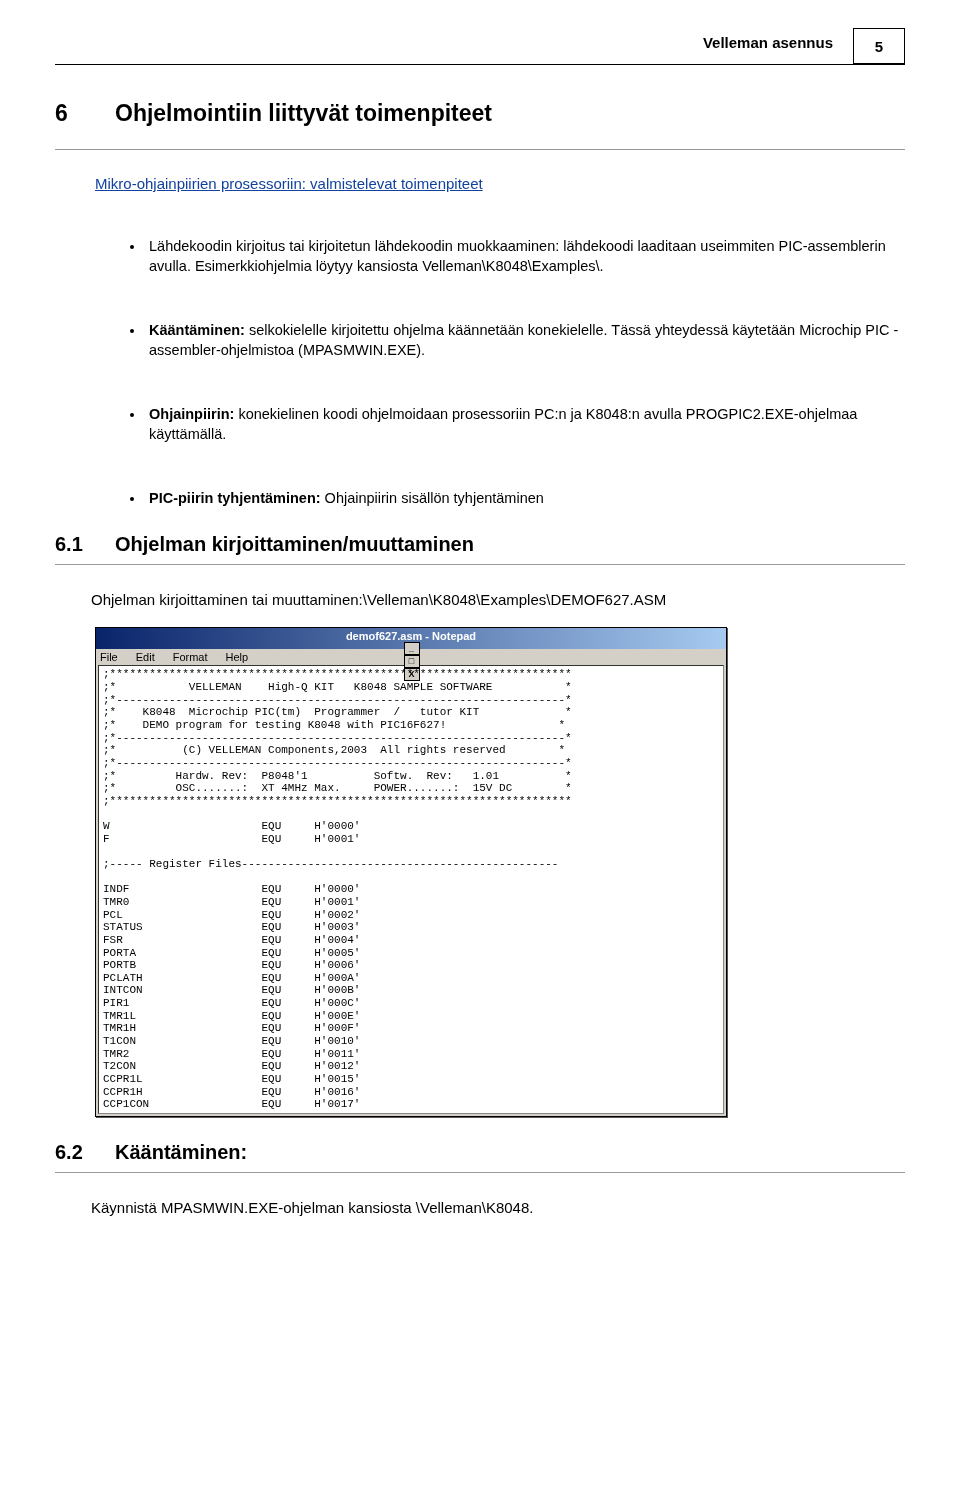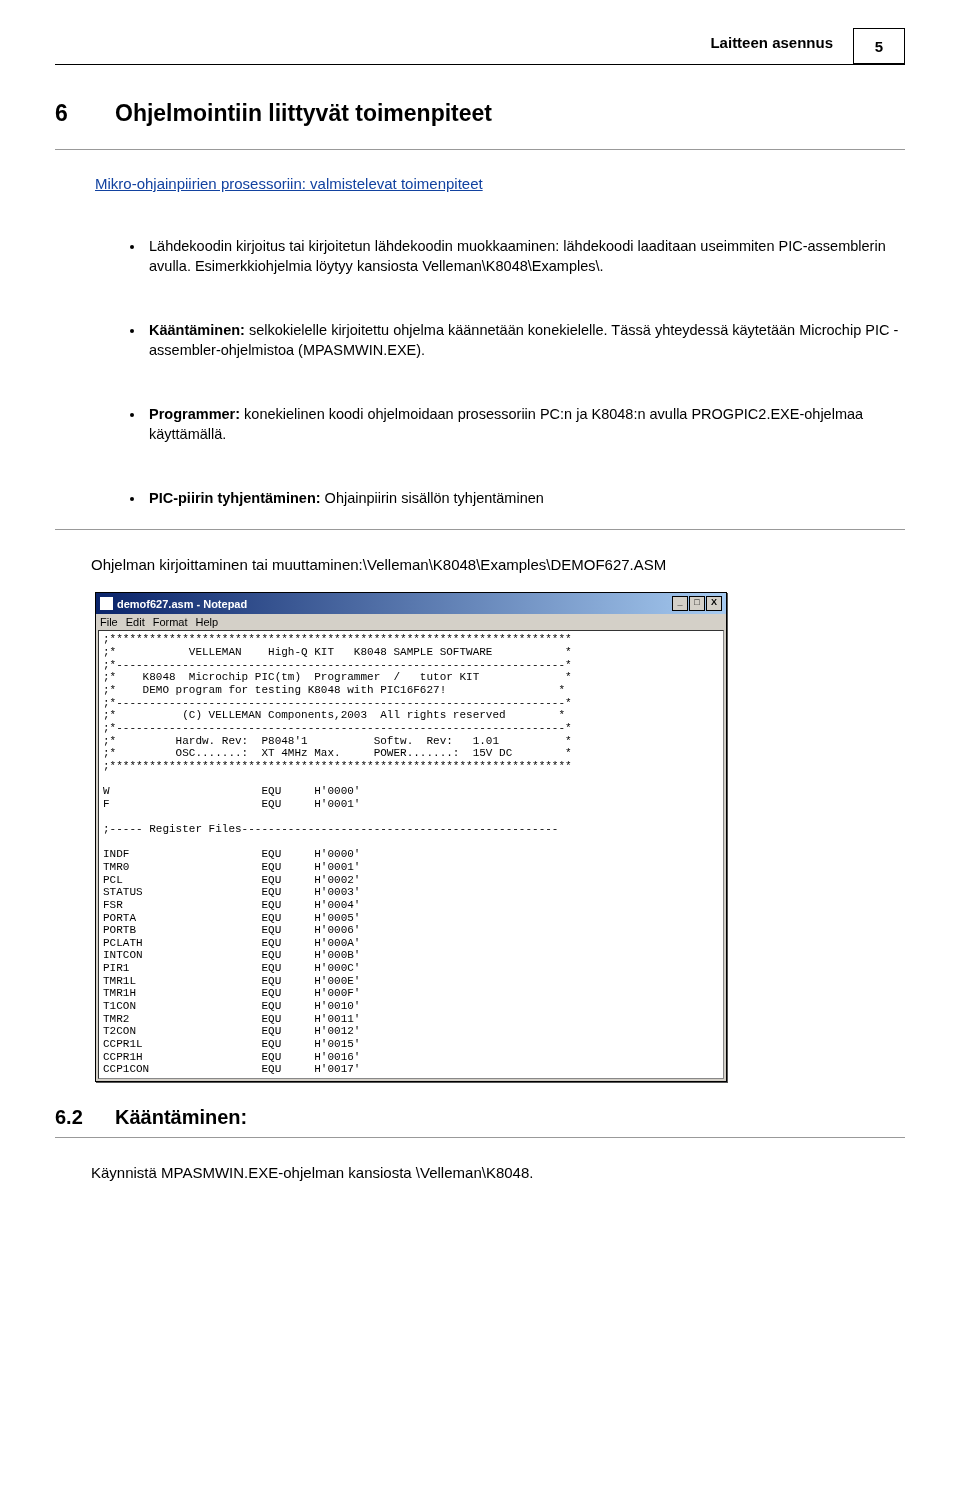--- a/index.html
+++ b/index.html
@@ -166,7 +166,7 @@
 <div class="page">
 
   <div class="top-header">
-    <div class="top-header-title">Laitteen asennus</div>
+    <div class="top-header-title">Velleman asennus</div>
     <div class="page-num-box">
       <span>5</span>
     </div>

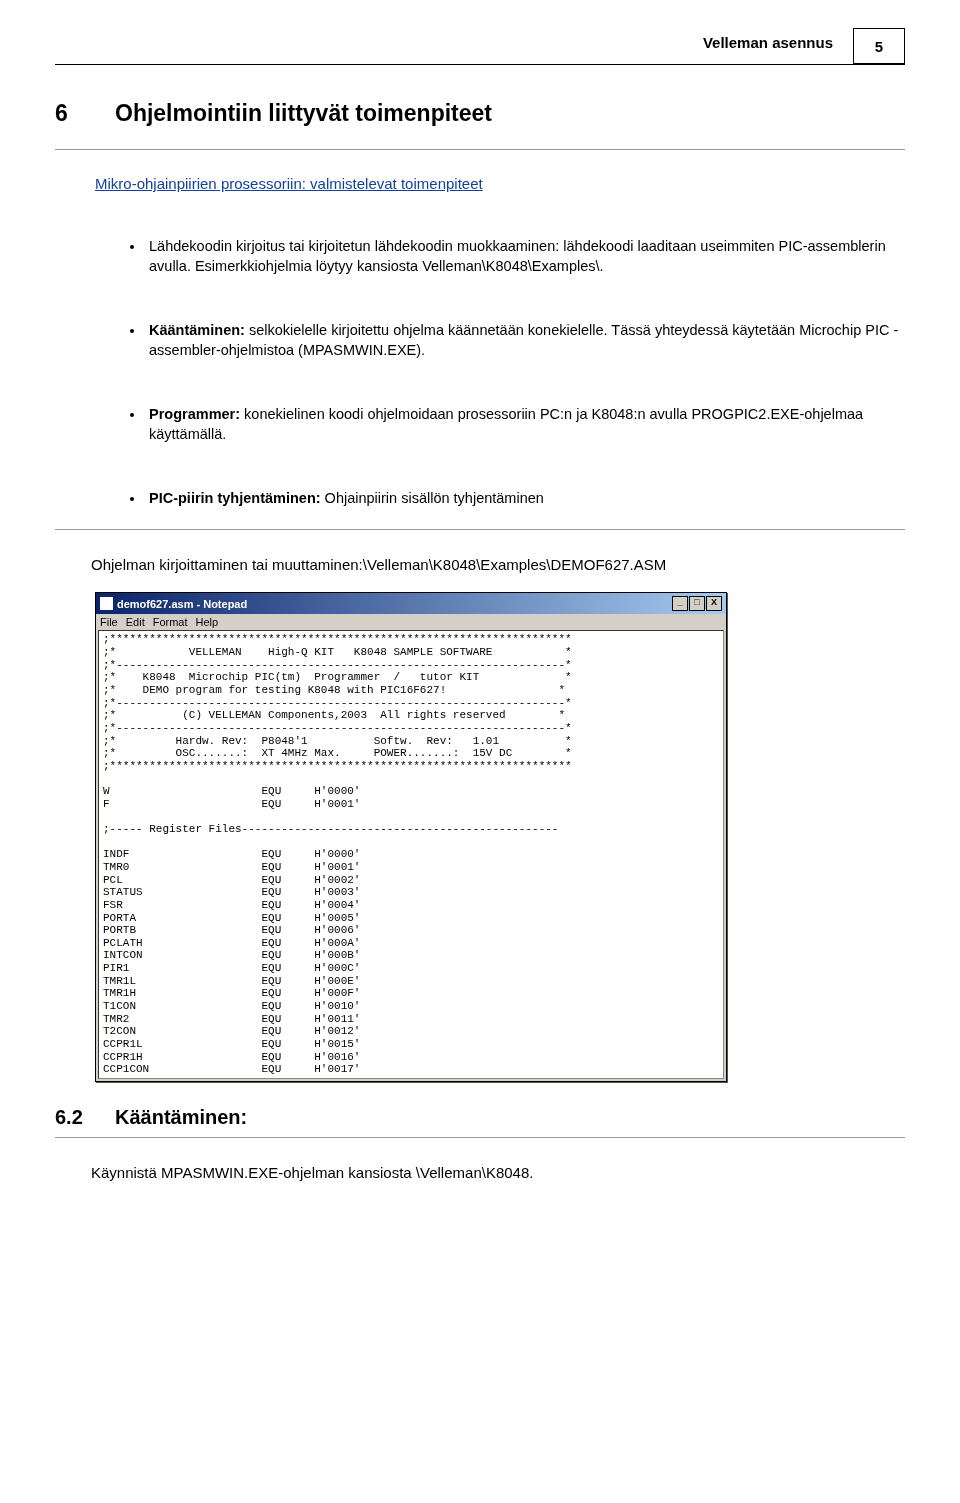--- a/index.html
+++ b/index.html
@@ -183,7 +183,7 @@
   <ul class="bullets">
     <li><span>Lähdekoodin kirjoitus tai kirjoitetun lähdekoodin muokkaaminen: lähdekoodi laaditaan useimmiten PIC-assemblerin avulla. Esimerkkiohjelmia löytyy kansiosta Velleman\K8048\Examples\.</span></li>
     <li><strong>Kääntäminen:</strong><span> selkokielelle kirjoitettu ohjelma käännetään konekielelle. Tässä yhteydessä käytetään Microchip PIC -assembler-ohjelmistoa (MPASMWIN.EXE).</span></li>
-    <li><strong>Programmer:</strong><span> konekielinen koodi ohjelmoidaan prosessoriin PC:n ja K8048:n avulla PROGPIC2.EXE-ohjelmaa käyttämällä.</span></li>
+    <li><strong>Ohjainpiirin:</strong><span> konekielinen koodi ohjelmoidaan prosessoriin PC:n ja K8048:n avulla PROGPIC2.EXE-ohjelmaa käyttämällä.</span></li>
     <li><strong>PIC-piirin tyhjentäminen:</strong><span> Ohjainpiirin sisällön tyhjentäminen</span></li>
   </ul>
 

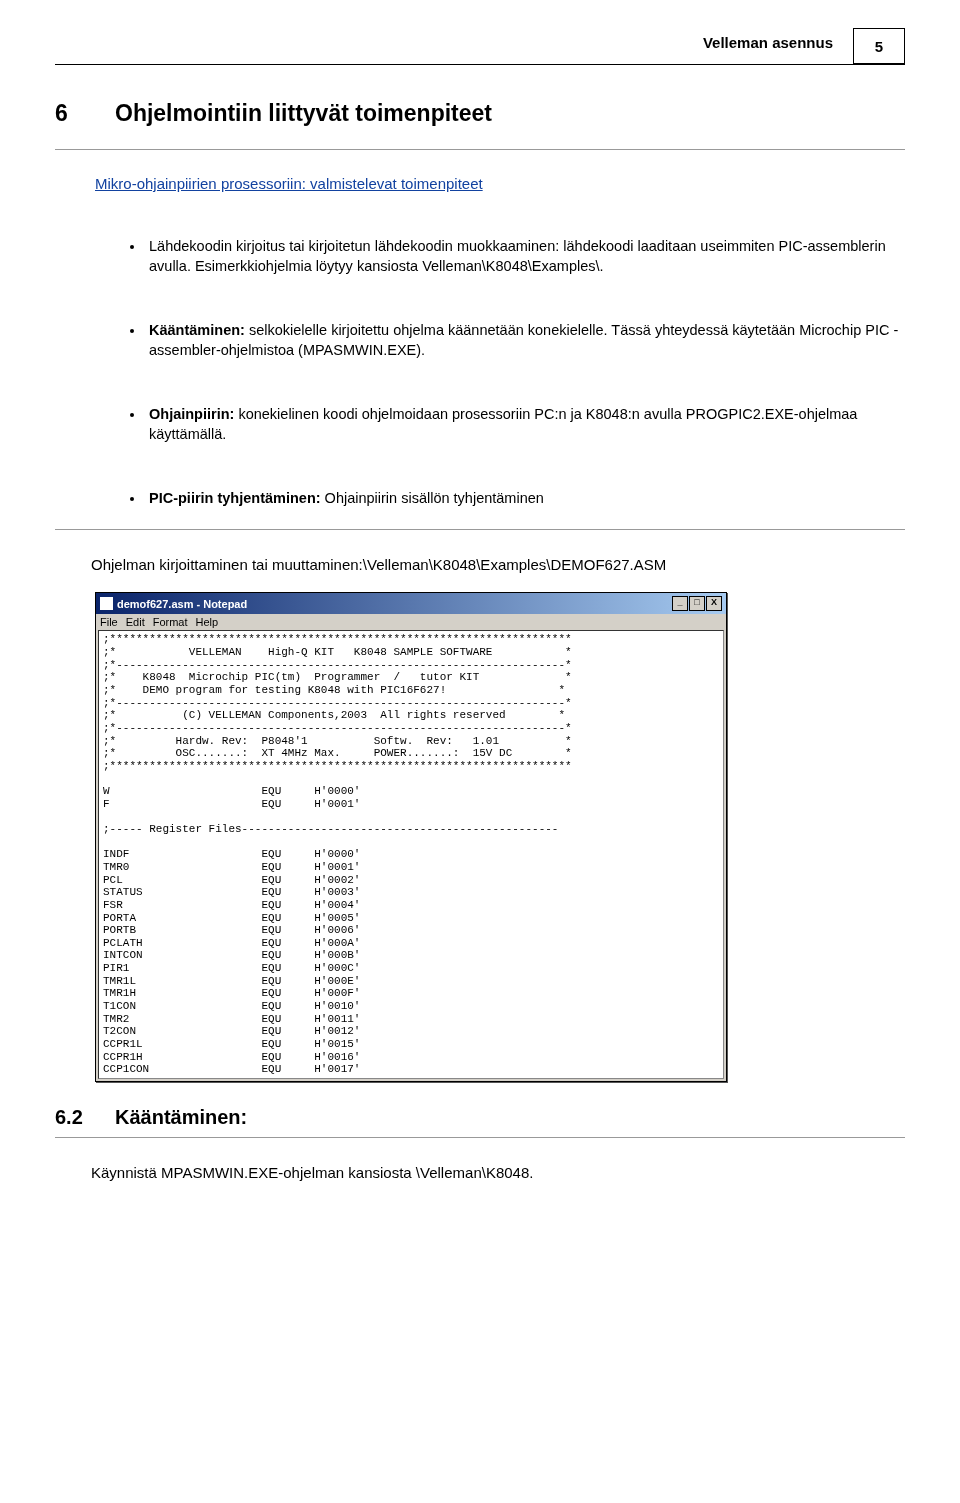--- a/index.html
+++ b/index.html
@@ -187,6 +187,10 @@
     <li><strong>PIC-piirin tyhjentäminen:</strong><span> Ohjainpiirin sisällön tyhjentäminen</span></li>
   </ul>
 
+  <div class="h2-row">
+    <div class="h2-num">6.1</div>
+    <div>Ohjelman kirjoittaminen/muuttaminen</div>
+  </div>
   <hr class="sec-line">
 
   <div class="body-text">Ohjelman kirjoittaminen tai muuttaminen:\Velleman\K8048\Examples\DEMOF627.ASM</div>

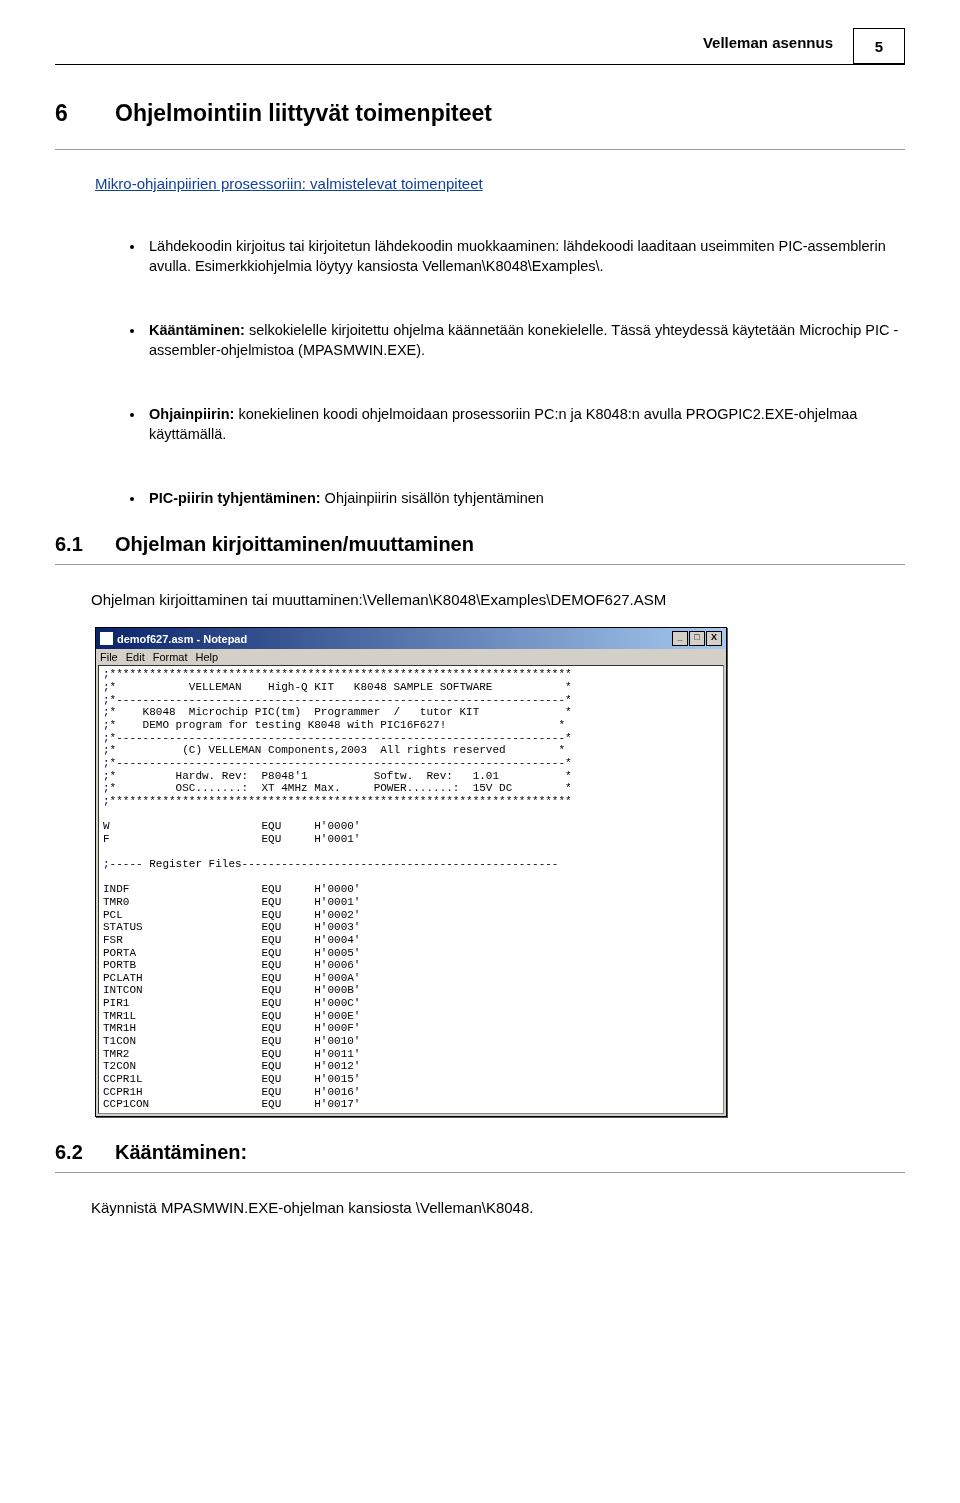--- a/index.html
+++ b/index.html
@@ -109,6 +109,7 @@
     display: flex;
     align-items: center;
     height: 17px;
+    flex-direction: column;
   }
   .np-titlebar .icon {
     width: 13px;

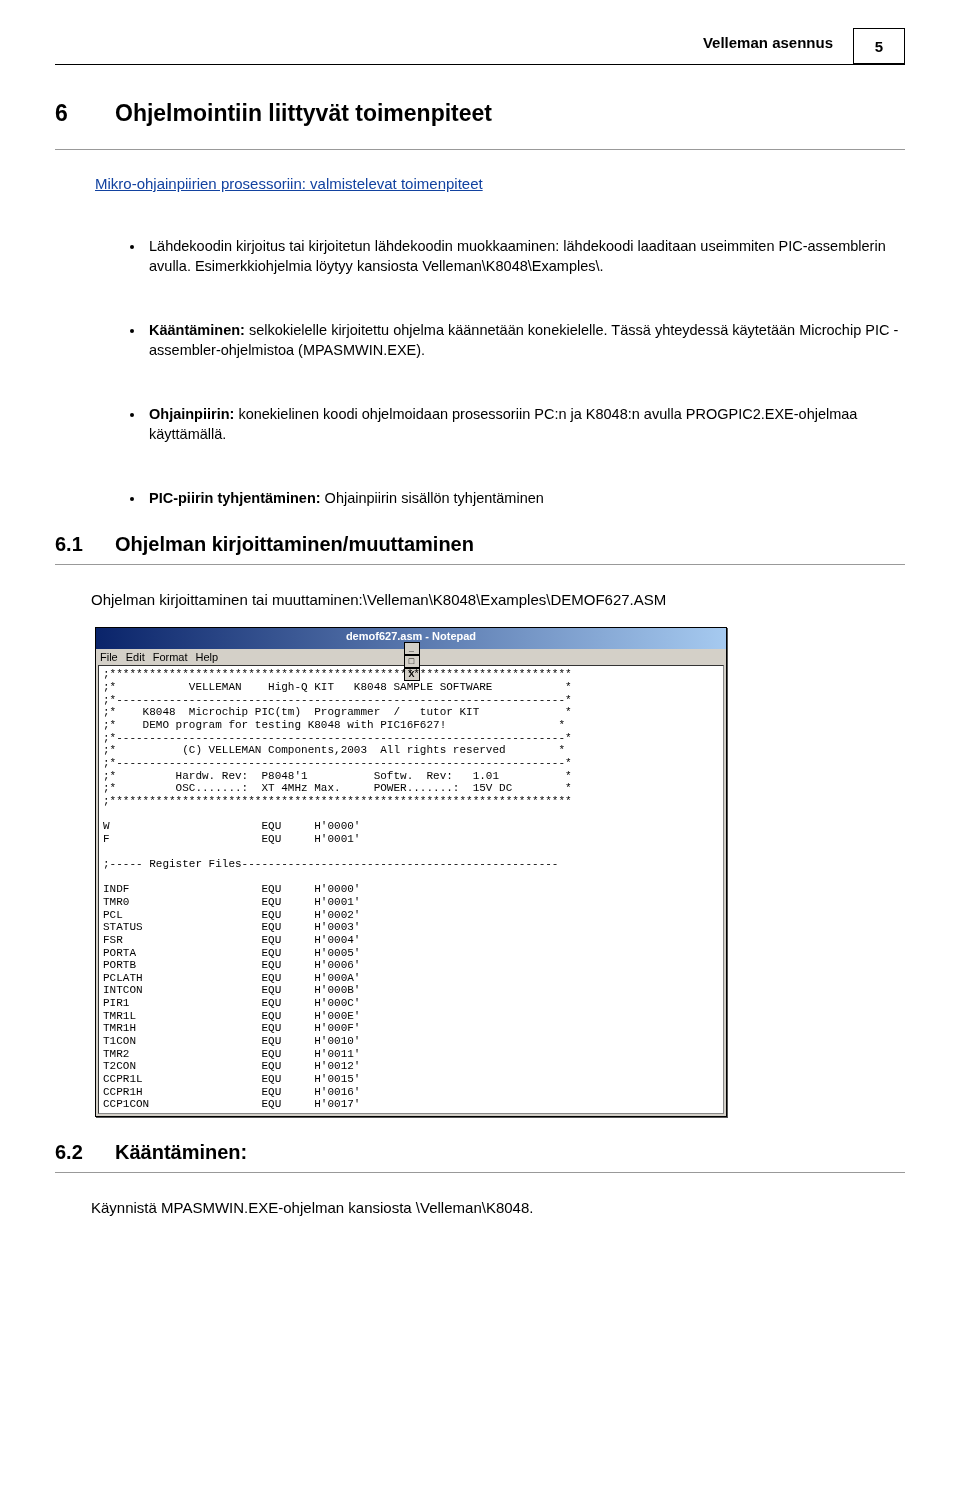--- a/index.html
+++ b/index.html
@@ -139,7 +139,7 @@
     font-size: 11px;
     padding: 2px 4px;
     display: flex;
-    gap: 8px;
+    gap: 18px;
     background: #d4d0c8;
   }
   .np-content {

